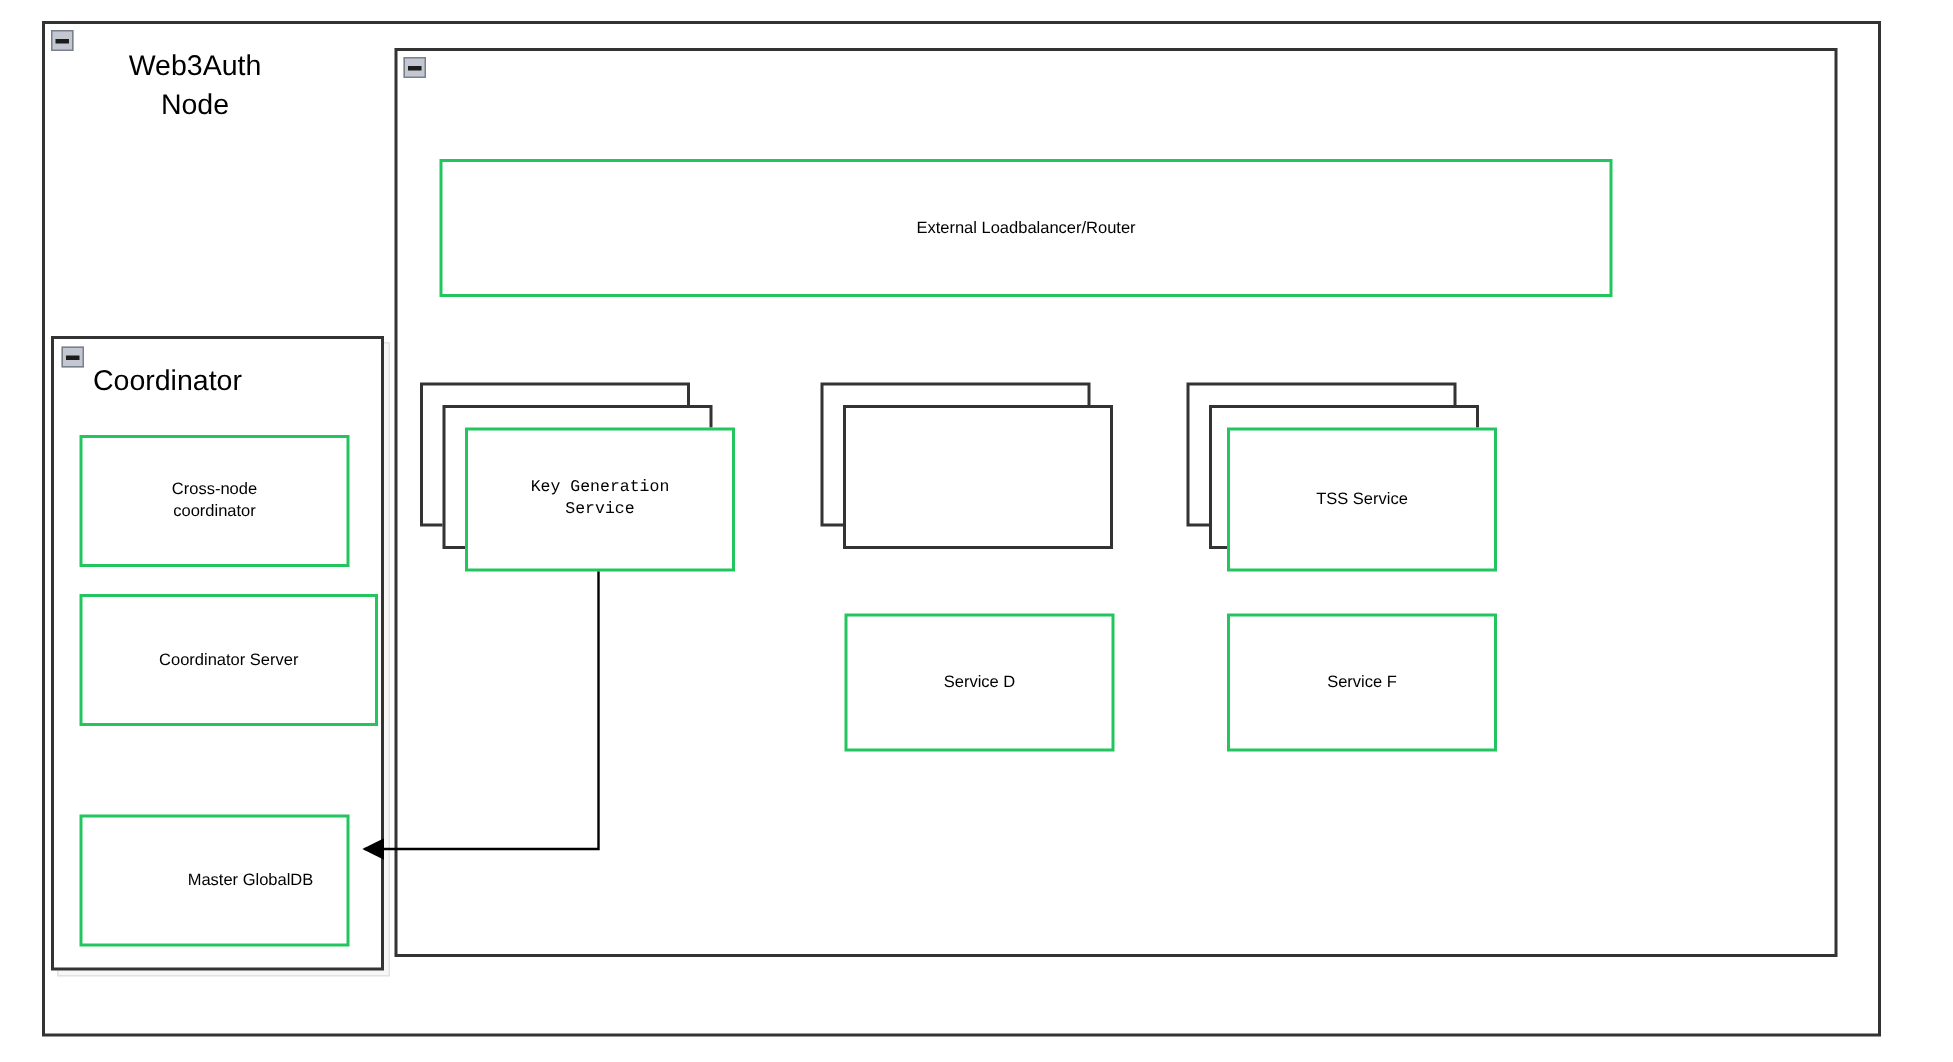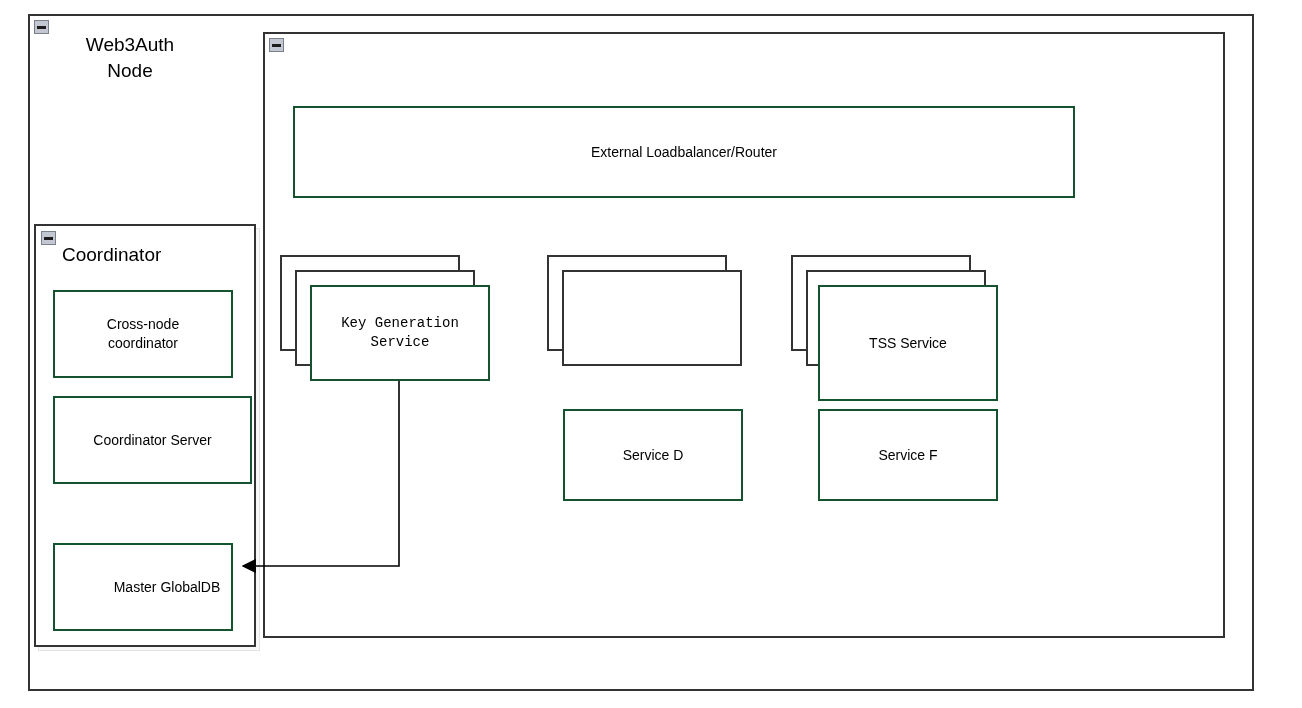--- a/index.html
+++ b/index.html
@@ -29,13 +29,13 @@
   .node-box {
     position: absolute;
     background: #ffffff;
-    border: 2px solid #14532d;
+    border: 2px solid #22c55e;
     box-sizing: border-box;
     display: flex;
     align-items: center;
     justify-content: center;
     text-align: center;
-    font-size: 14px;
+    font-size: 11px;
     color: #000000;
     line-height: 1.35;
   }

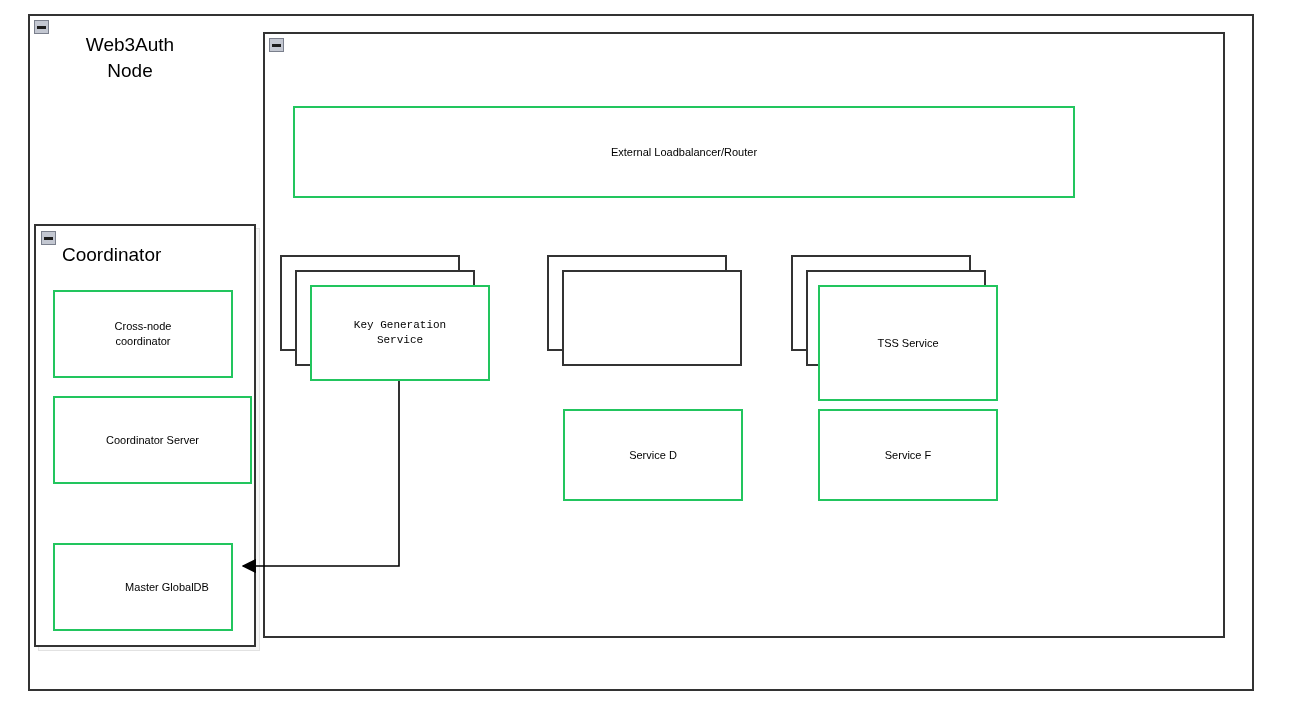--- a/index.html
+++ b/index.html
@@ -127,7 +127,7 @@
 
   <div class="stack-shadow" style="left:791px; top:255px; width:180px; height:96px;"></div>
   <div class="stack-shadow" style="left:806px; top:270px; width:180px; height:96px;"></div>
-  <div class="node-box" style="left:818px; top:285px; width:180px; height:116px;">
+  <div class="node-box" style="left:818px; top:285px; width:180px; height:96px;">
     <span style="white-space: pre-line;">TSS Service</span>
   </div>
 

